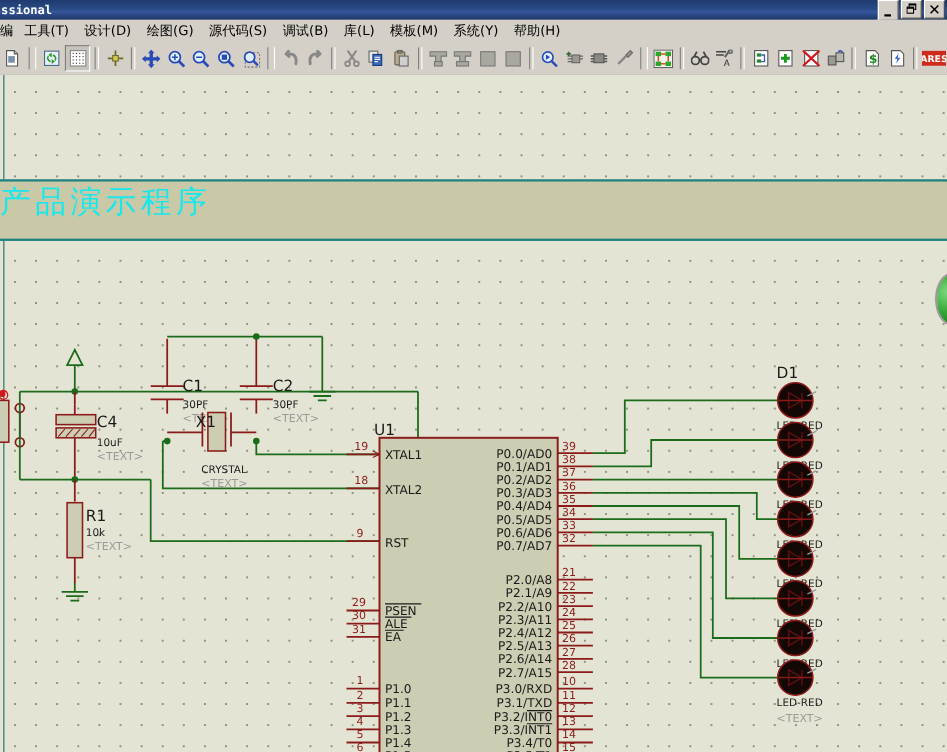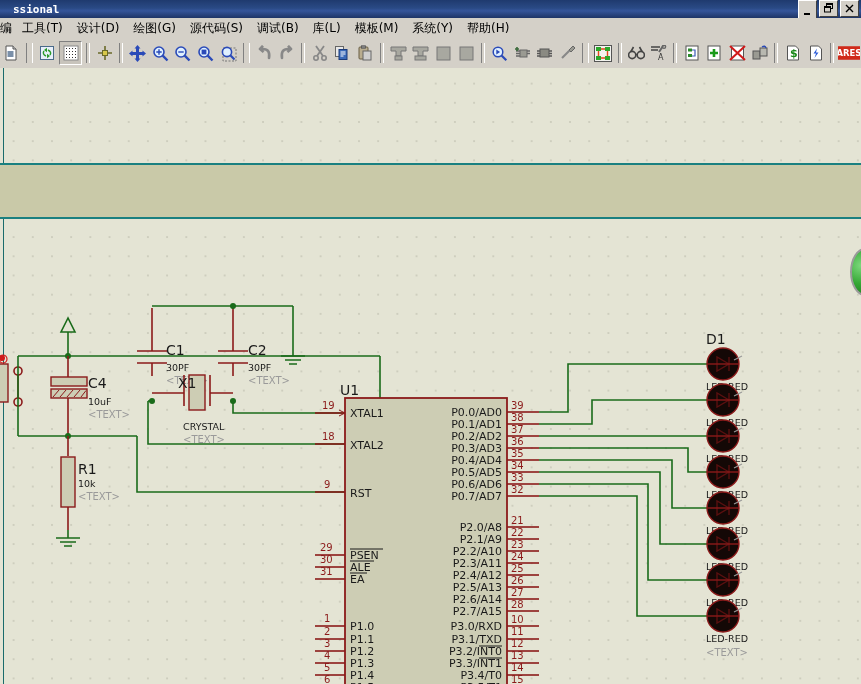--- a/index.html
+++ b/index.html
@@ -20,7 +20,7 @@
   .titlebar-text{
     color:#ffffff;font-size:11px;font-weight:bold;
     font-family:"DejaVu Sans Mono","Liberation Mono",monospace;
-    padding-left:1px;letter-spacing:0px;white-space:nowrap;margin-left:12px;
+    padding-left:1px;letter-spacing:0px;white-space:nowrap;
   }
   .titlebar-spacer{flex:1;}
   .win-btns{display:flex;gap:2px;padding-right:2px;}

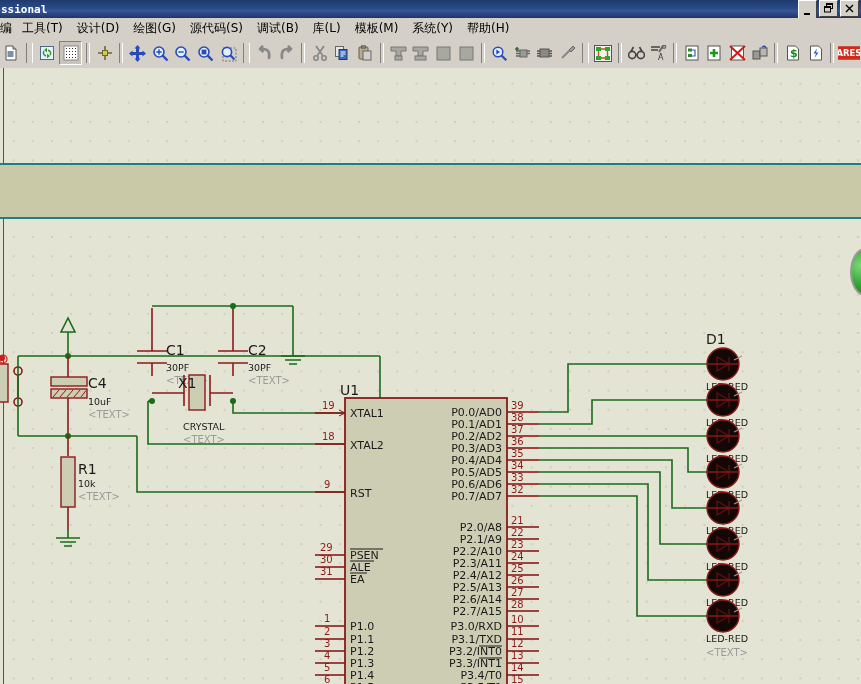--- a/index.html
+++ b/index.html
@@ -471,6 +471,7 @@
     <div class="sheet-border-l"></div>
 
     <div class="banner"></div>
+    <div class="banner-title-1">产品演示程序</div>
 
     <svg class="schem" viewBox="0 0 861 616">
       <defs>

